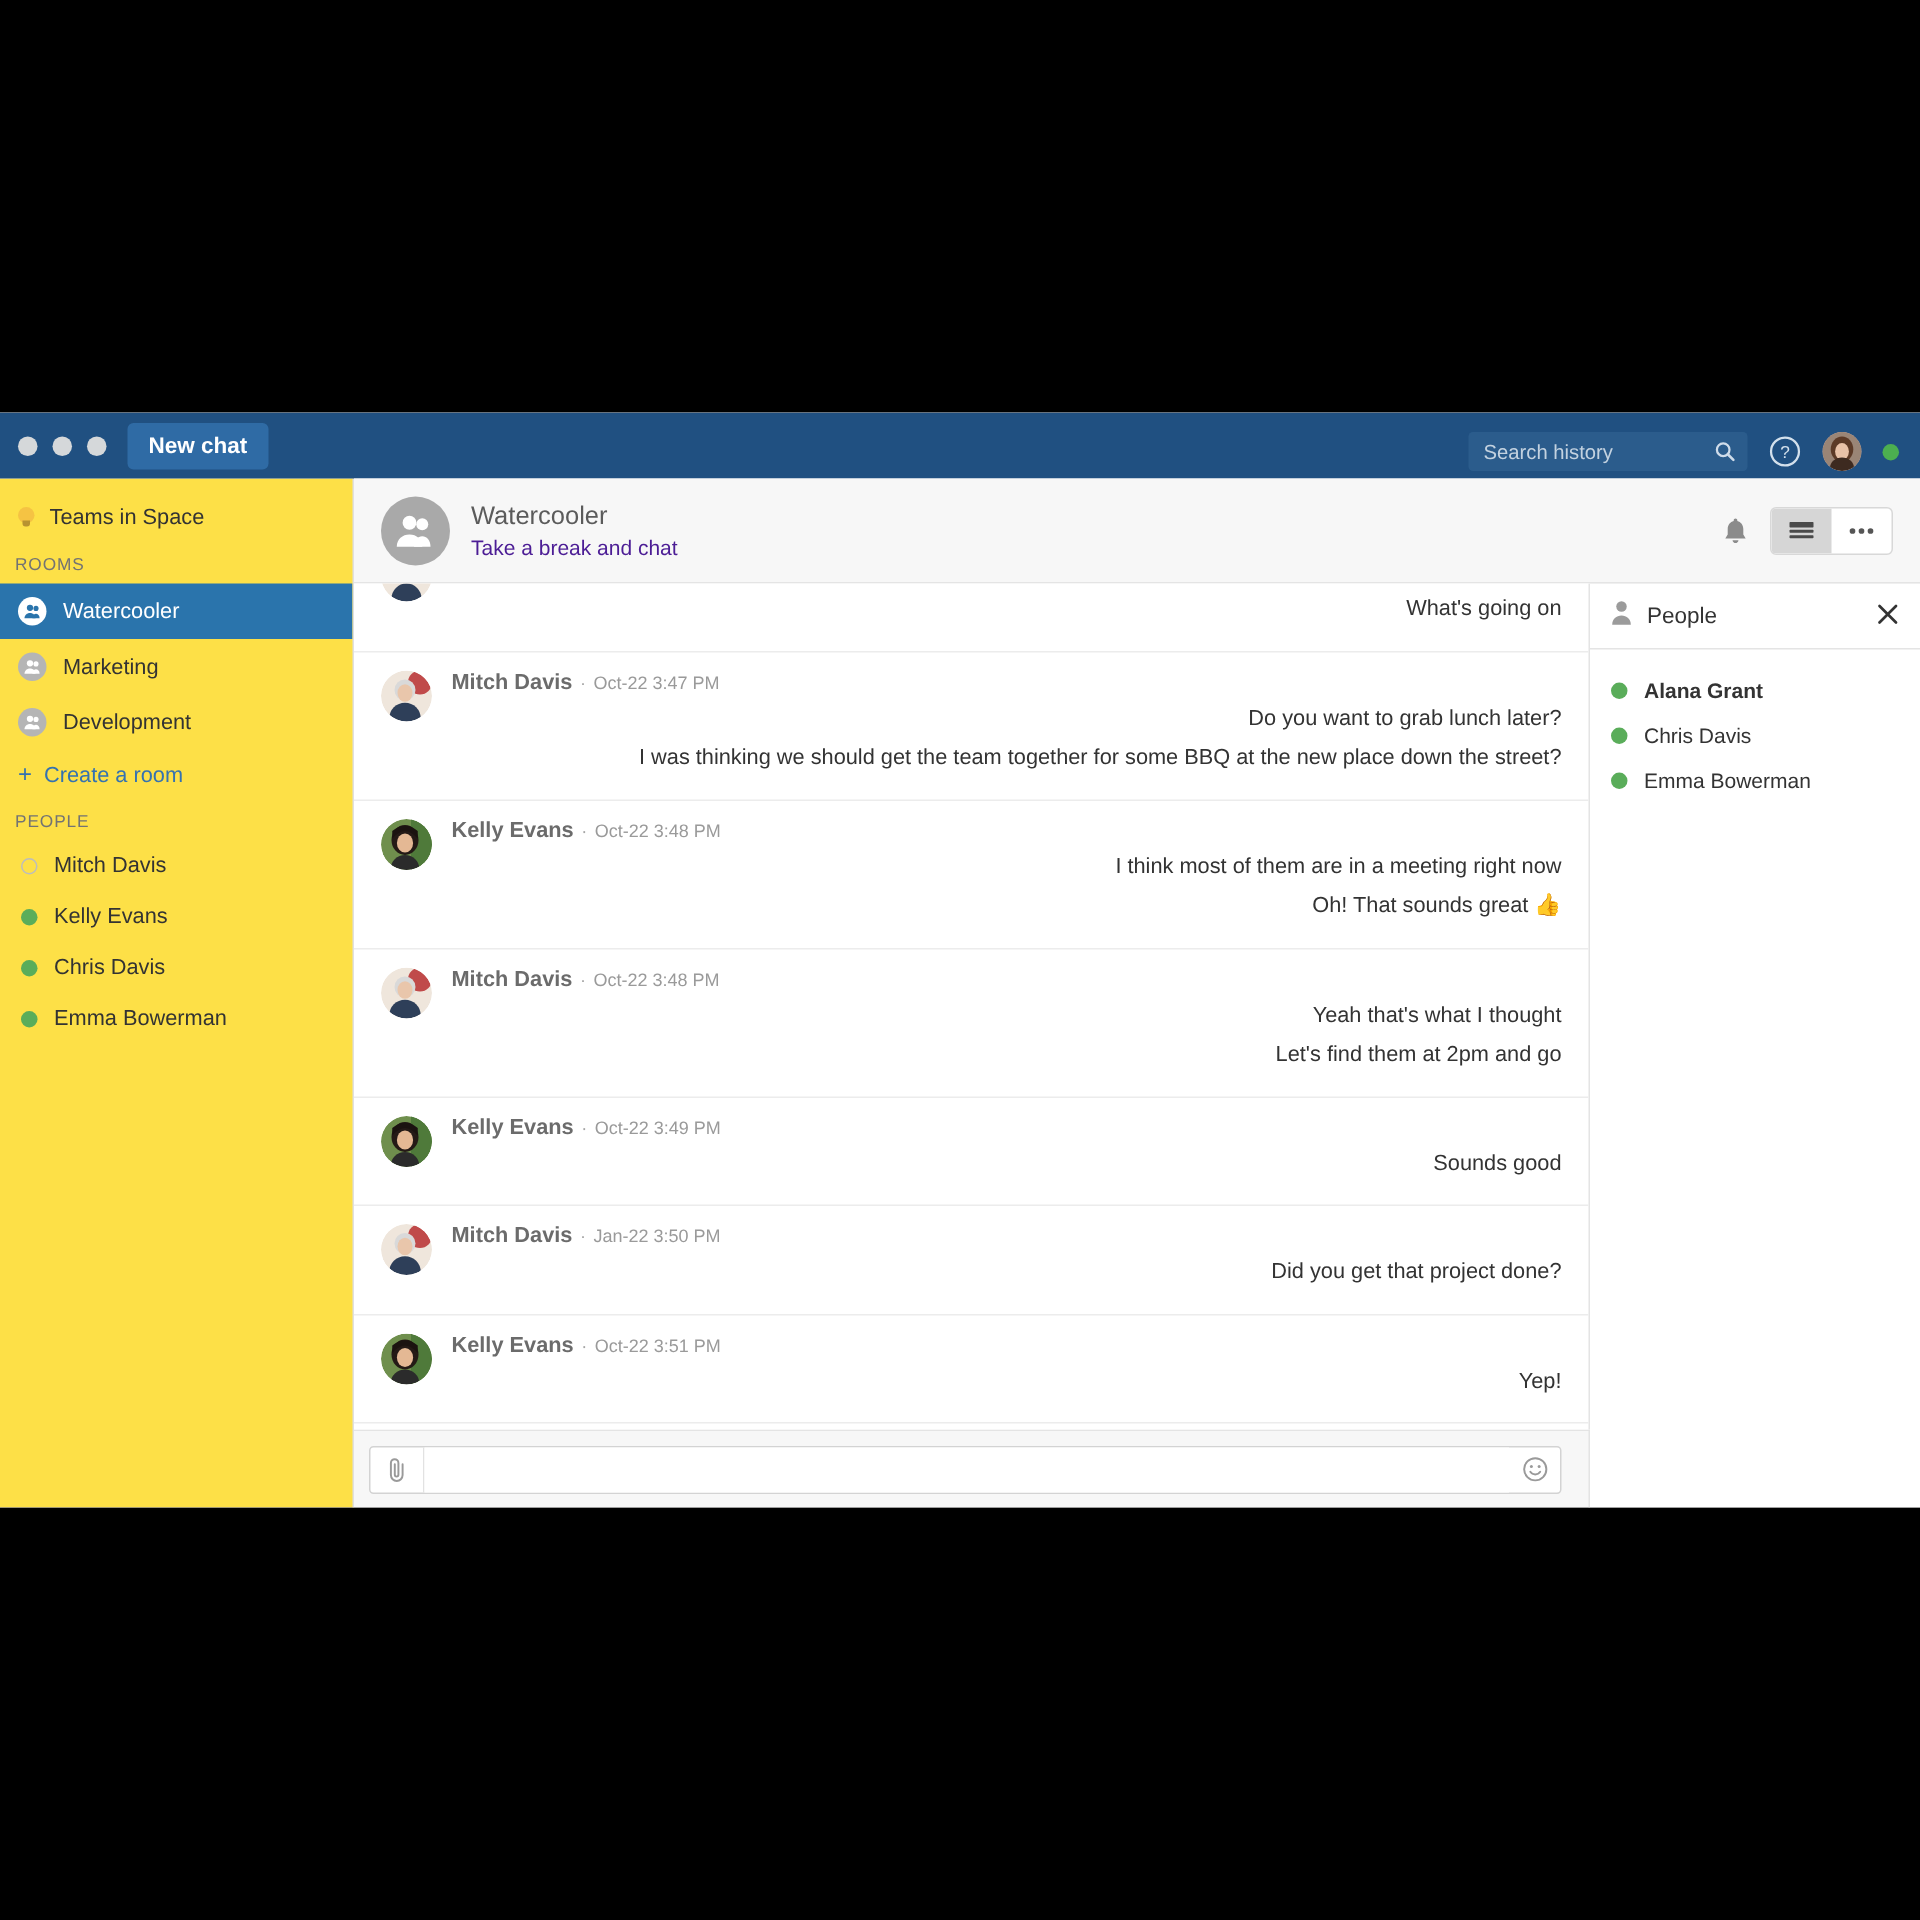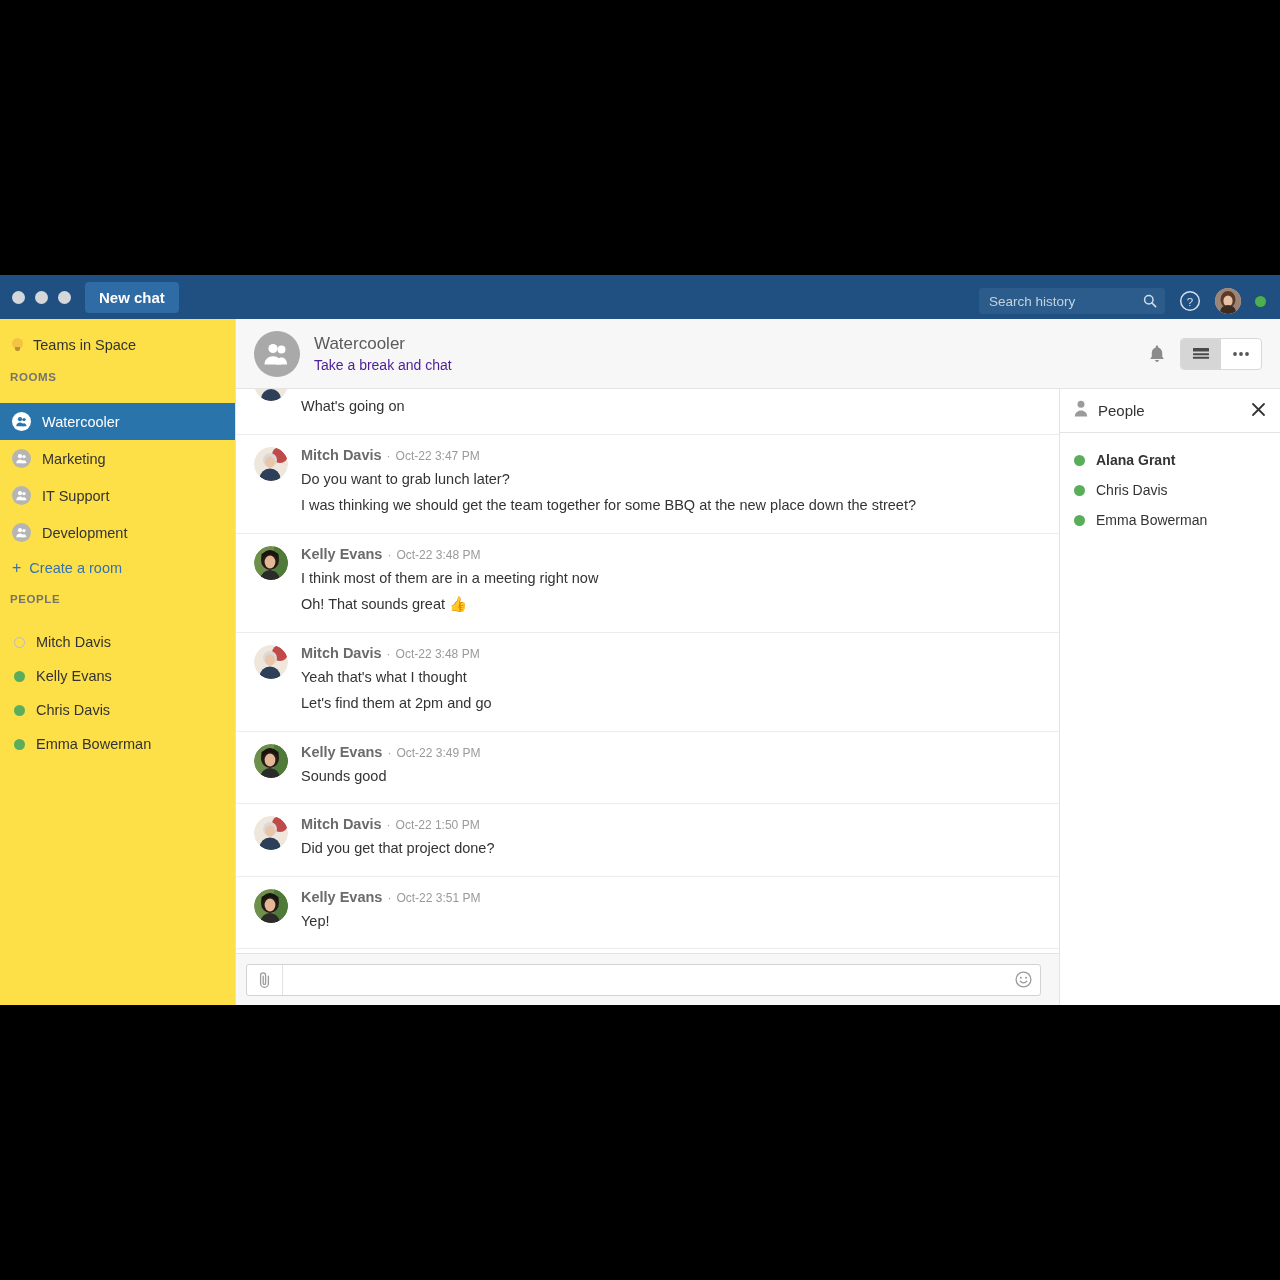--- a/index.html
+++ b/index.html
@@ -113,8 +113,8 @@
     width:5px; height:4px; background:#b89330; border-radius:0 0 2px 2px;
   }
   .section-head {
-    font-size: 11.5px; font-weight: bold; letter-spacing: .6px;
-    color: #737373; padding: 8px 14px 20px 10px;
+    font-size: 11.5px; font-weight: normal; letter-spacing: .6px;
+    color: #737373; padding: 8px 14px 6px 10px;
     text-transform: uppercase;
   }
   .nav-item {

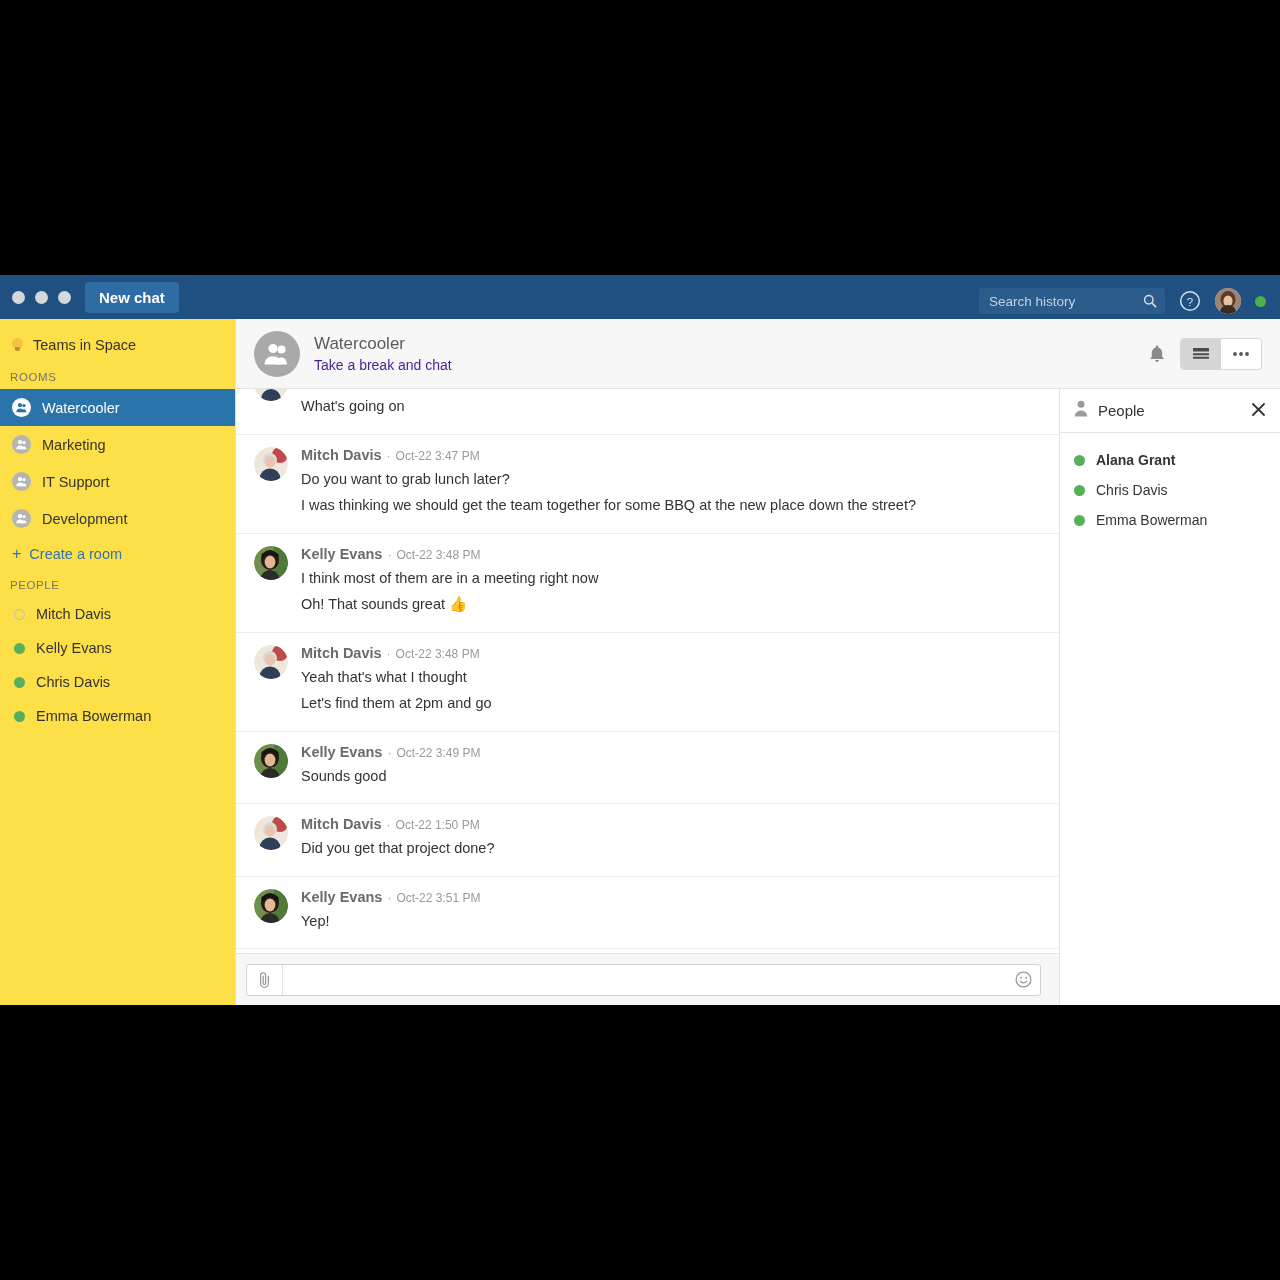--- a/index.html
+++ b/index.html
@@ -203,7 +203,7 @@
     width: 34px; height: 34px; border-radius: 50%;
     flex: 0 0 34px; overflow: hidden; position: relative;
   }
-  .msg-body { flex: 1; min-width: 0; }
+  .msg-body { flex: 1; min-width: 0; text-align: right; }
   .msg-head { display: flex; align-items: baseline; gap: 5px; margin-bottom: 3px; }
   .msg-author { font-size: 14.5px; font-weight: bold; color: #6b6b6b; }
   .msg-sep { font-size: 12px; color: #a5a5a5; }

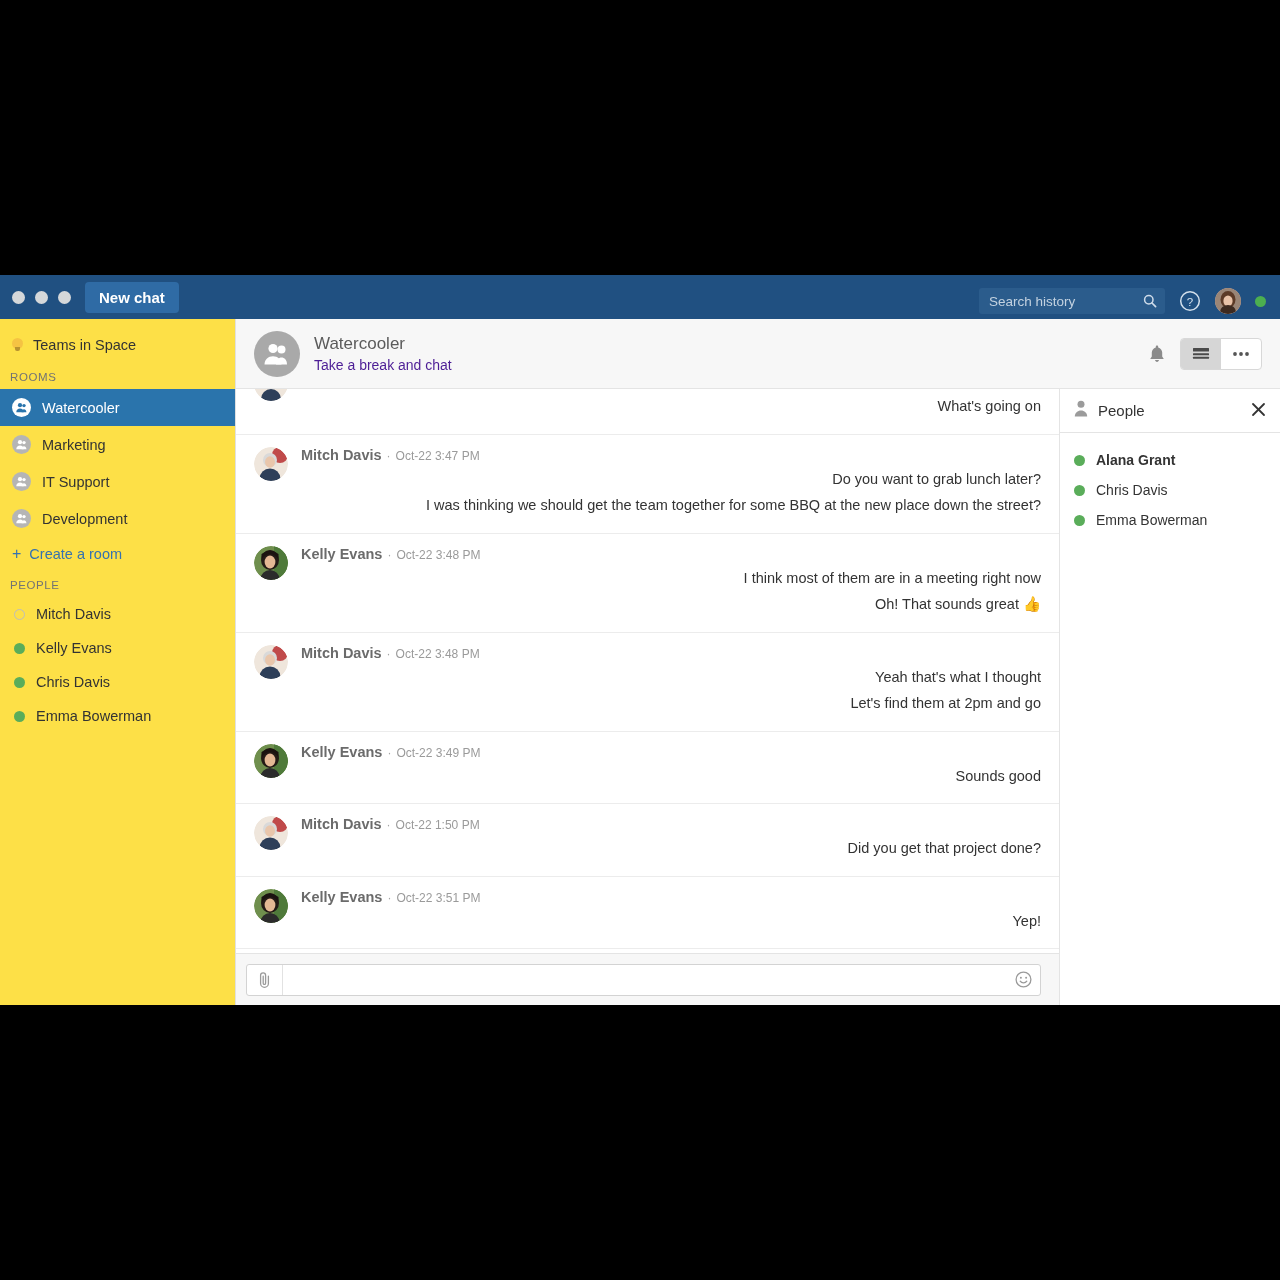--- a/index.html
+++ b/index.html
@@ -346,17 +346,6 @@
         <span>Marketing</span>
       </div>
 
-      <div class="nav-item">
-        <span class="room-ico">
-          <svg width="13" height="13" viewBox="0 0 13 13">
-              <circle cx="5" cy="4.2" r="2.1" fill="#fff"></circle>
-              <path d="M1.3 11.2c0-2.2 1.7-3.6 3.7-3.6s3.7 1.4 3.7 3.6z" fill="#fff"></path>
-              <circle cx="9" cy="4.6" r="1.7" fill="#fff"></circle>
-              <path d="M6.6 11.2c0-1.9 1.2-3 2.4-3s2.4 1.1 2.4 3z" fill="#fff"></path>
-            </svg>
-        </span>
-        <span>IT Support</span>
-      </div>
 
       <div class="nav-item">
         <span class="room-ico">

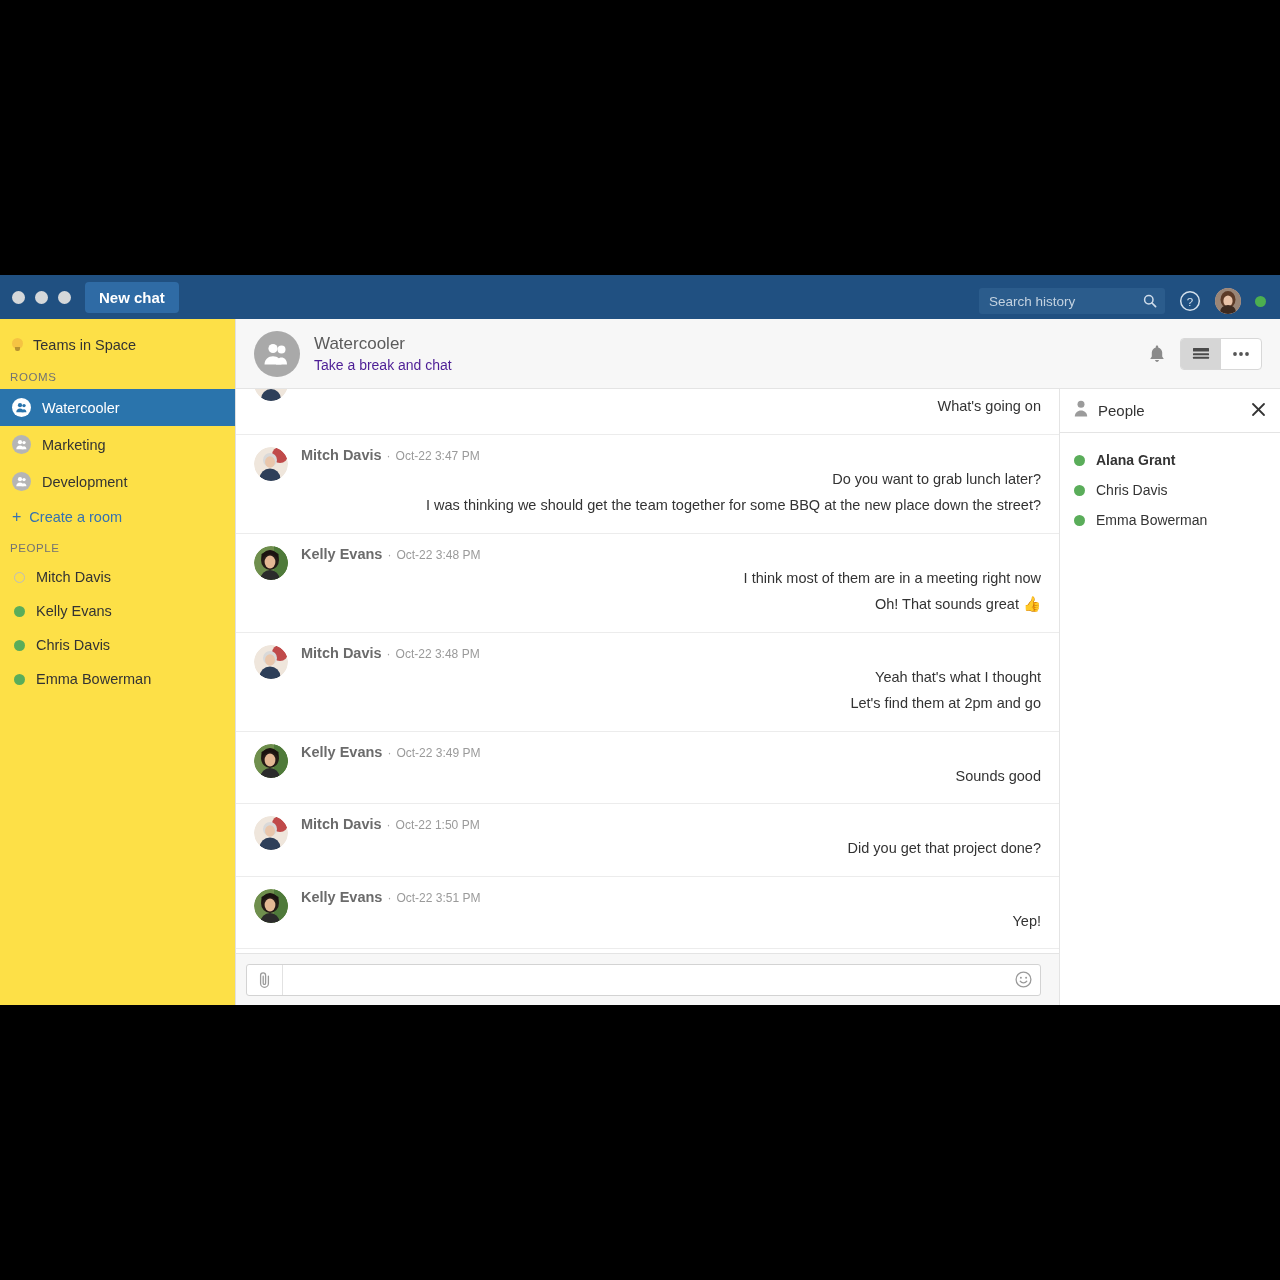--- a/index.html
+++ b/index.html
@@ -588,7 +588,7 @@
                 <div class="msg-head">
                   <span class="msg-author">Mitch Davis</span>
                   <span class="msg-sep">·</span>
-                  <span class="msg-time">Oct-22 1:50 PM</span>
+                  <span class="msg-time">Jan-22 3:50 PM</span>
                 </div>
                 <div class="msg-line">Did you get that project done?</div>
               </div>

